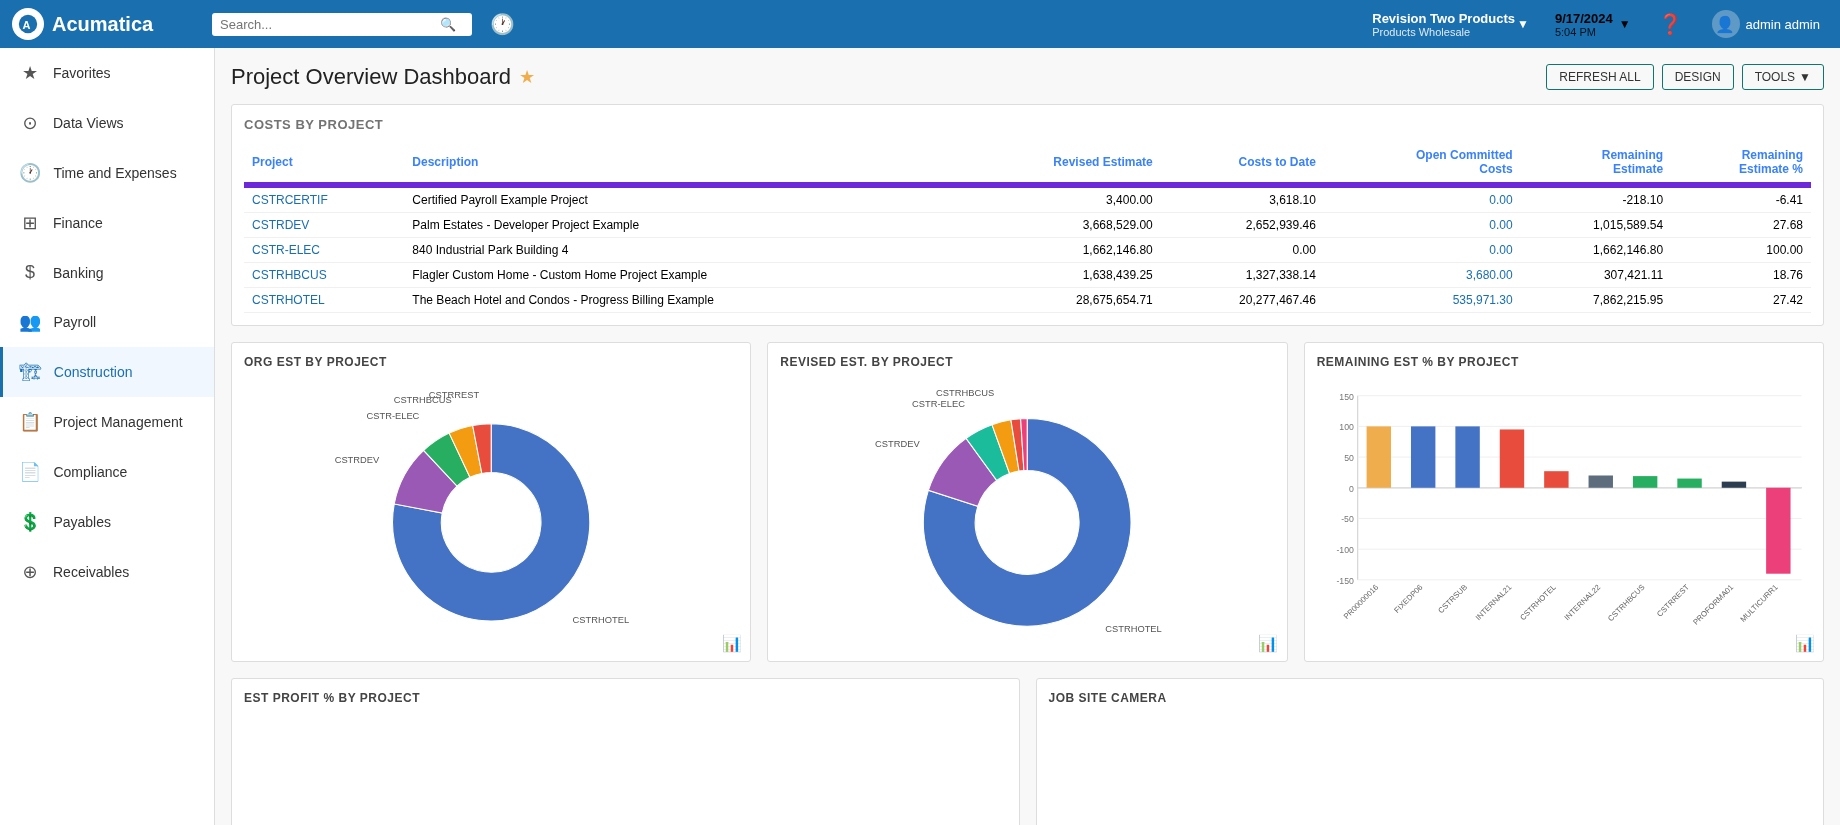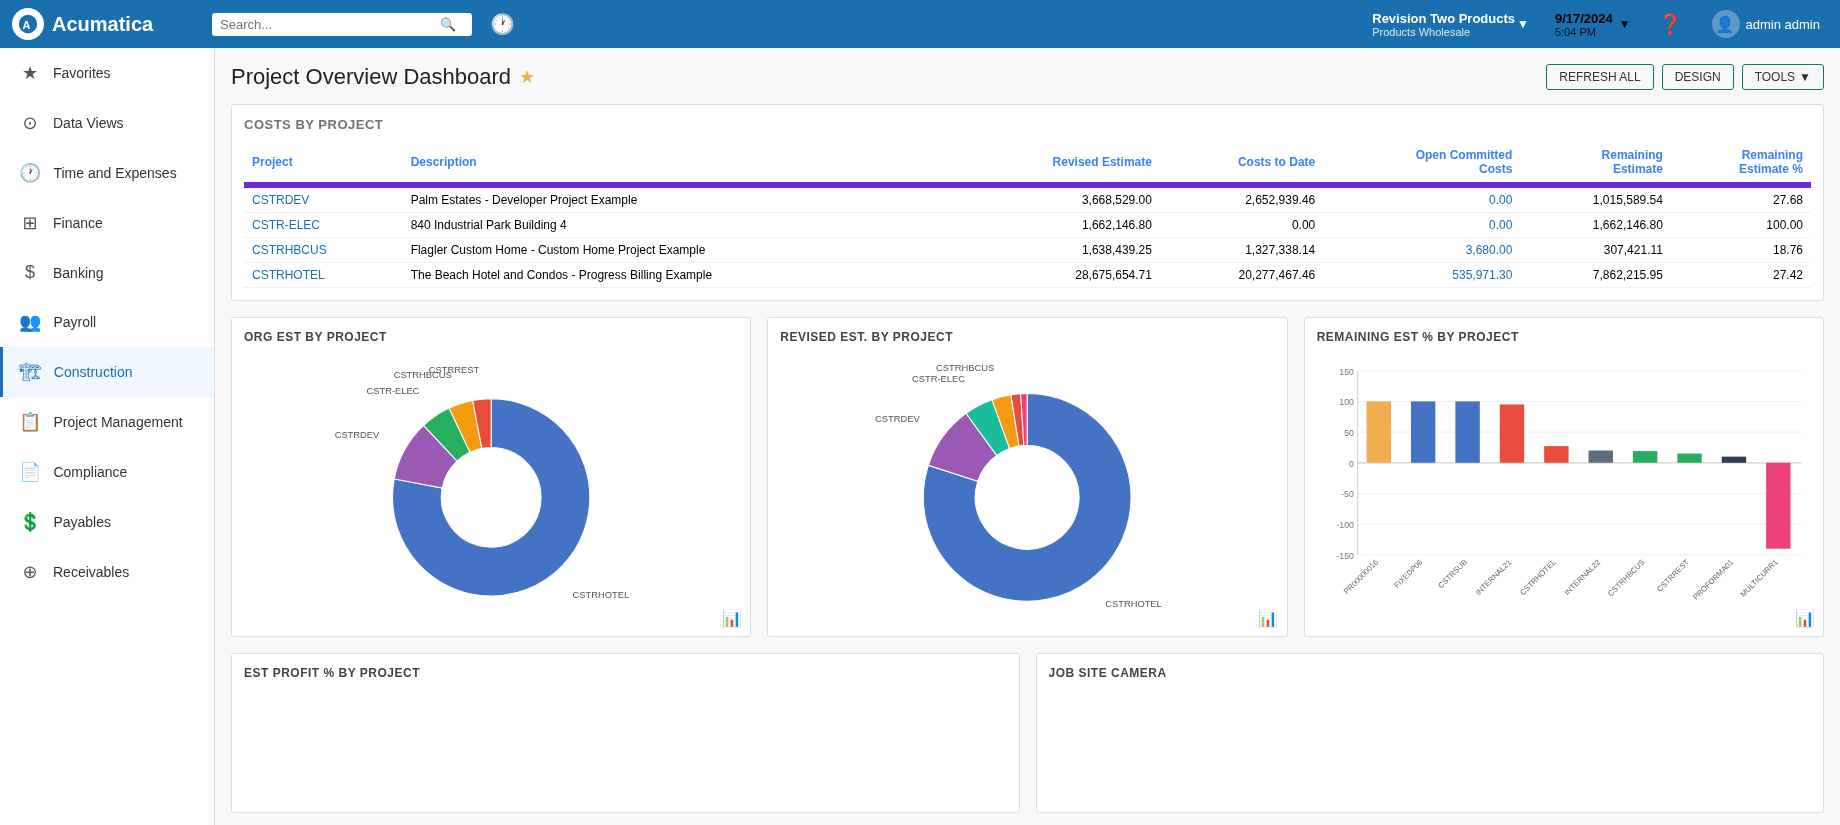--- a/index.html
+++ b/index.html
@@ -232,6 +232,15 @@
         </tr>
       </thead>
       <tbody id="costs-tbody">
+          <tr>
+    <td><a class="link">CSTRCERTIF</a></td>
+    <td>Certified Payroll Example Project</td>
+    <td>3,400.00</td>
+    <td>3,618.10</td>
+    <td><a class="link">0.00</a></td>
+    <td>-218.10</td>
+    <td>-6.41</td>
+  </tr>
           <tr>
     <td><a class="link">CSTRDEV</a></td>
     <td>Palm Estates - Developer Project Example</td>

